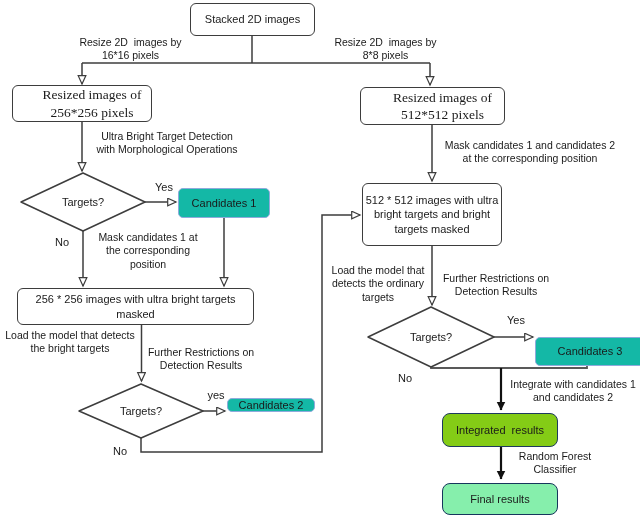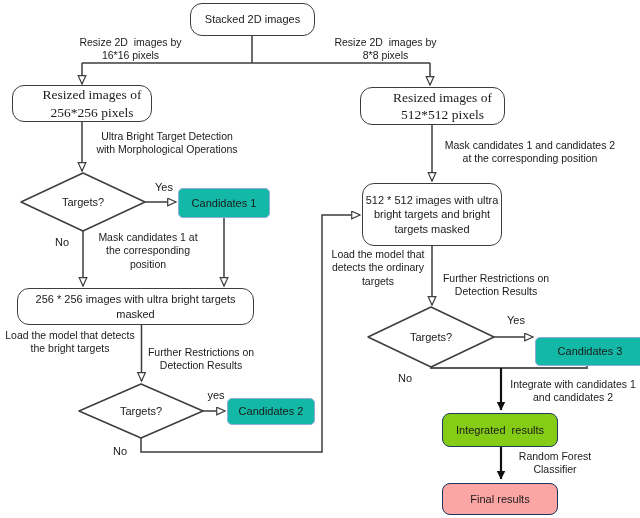--- a/index.html
+++ b/index.html
@@ -9,7 +9,7 @@
 
   .node{position:absolute;display:flex;align-items:center;justify-content:center;
         text-align:center;white-space:pre-wrap;box-sizing:border-box;
-        background:#ffffff;border:1.6px solid #3d3d3d;border-radius:12px;
+        background:#ffffff;border:1.6px solid #3d3d3d;border-radius:6px;
         font-size:11px;line-height:1.28;color:#1a1a1a;z-index:2;}
   .serif{font-family:"Liberation Serif", serif;font-size:13.5px;padding-left:20px;}
   .cand{background:#14b8a6;border:1.4px solid #8faadc;border-radius:5px;}

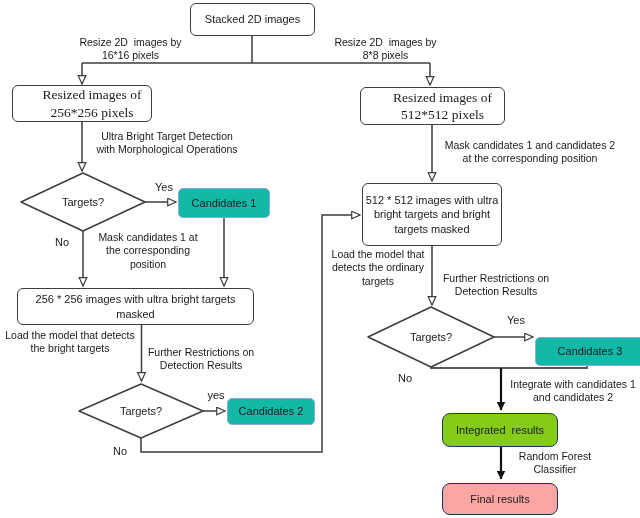--- a/index.html
+++ b/index.html
@@ -51,7 +51,7 @@
   #l-yes2     {left:201px;top:388px;width:30px;}
   #l-no2      {left:106px;top:444px;width:28px;}
   #l-mask2    {left:436px;top:139px;width:188px;}
-  #l-loadord  {left:324px;top:248px;width:108px;}
+  #l-loadord  {left:324px;top:264px;width:108px;}
   #l-further2 {left:434px;top:272px;width:124px;}
   #l-yes3     {left:500px;top:313px;width:32px;}
   #l-no3      {left:391px;top:371px;width:28px;}

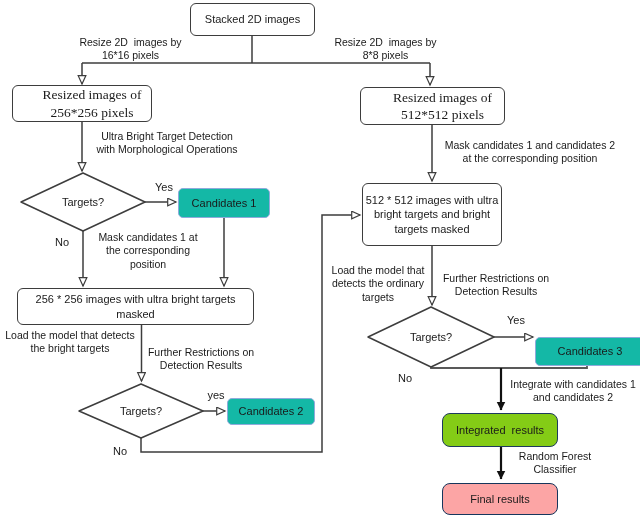--- a/index.html
+++ b/index.html
@@ -28,7 +28,7 @@
   #n-res512    {left:360px;top:87px; width:145px;height:38px;}
   #n-cand1     {left:178px;top:188px;width:92px; height:30px;}
   #n-mask256   {left:17px; top:288px;width:237px;height:37px;}
-  #n-cand2     {left:227px;top:398px;width:88px; height:27px;}
+  #n-cand2     {left:227px;top:398px;width:88px; height:14px;}
   #n-mask512   {left:362px;top:183px;width:140px;height:63px;}
   #n-cand3     {left:535px;top:337px;width:110px;height:29px;}
   #n-integrated{left:442px;top:413px;width:116px;height:34px;}

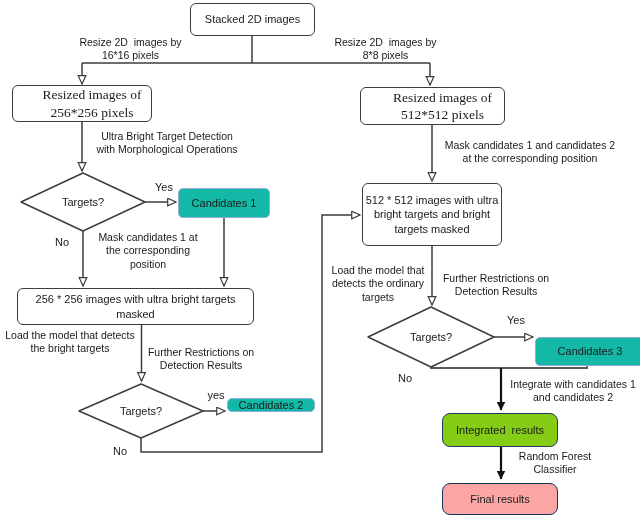--- a/index.html
+++ b/index.html
@@ -14,7 +14,7 @@
   .serif{font-family:"Liberation Serif", serif;font-size:13.5px;padding-left:20px;}
   .cand{background:#14b8a6;border:1.4px solid #8faadc;border-radius:5px;}
   .integrated{background:#84cc16;border:1.7px solid #1e3a5f;border-radius:8px;}
-  .final{background:#fca5a5;border:1.7px solid #16365c;border-radius:8px;}
+  .final{background:#86efac;border:1.7px solid #16365c;border-radius:8px;}
 
   .label{position:absolute;text-align:center;white-space:pre-wrap;
          font-size:10.5px;line-height:1.28;color:#1a1a1a;z-index:2;}

